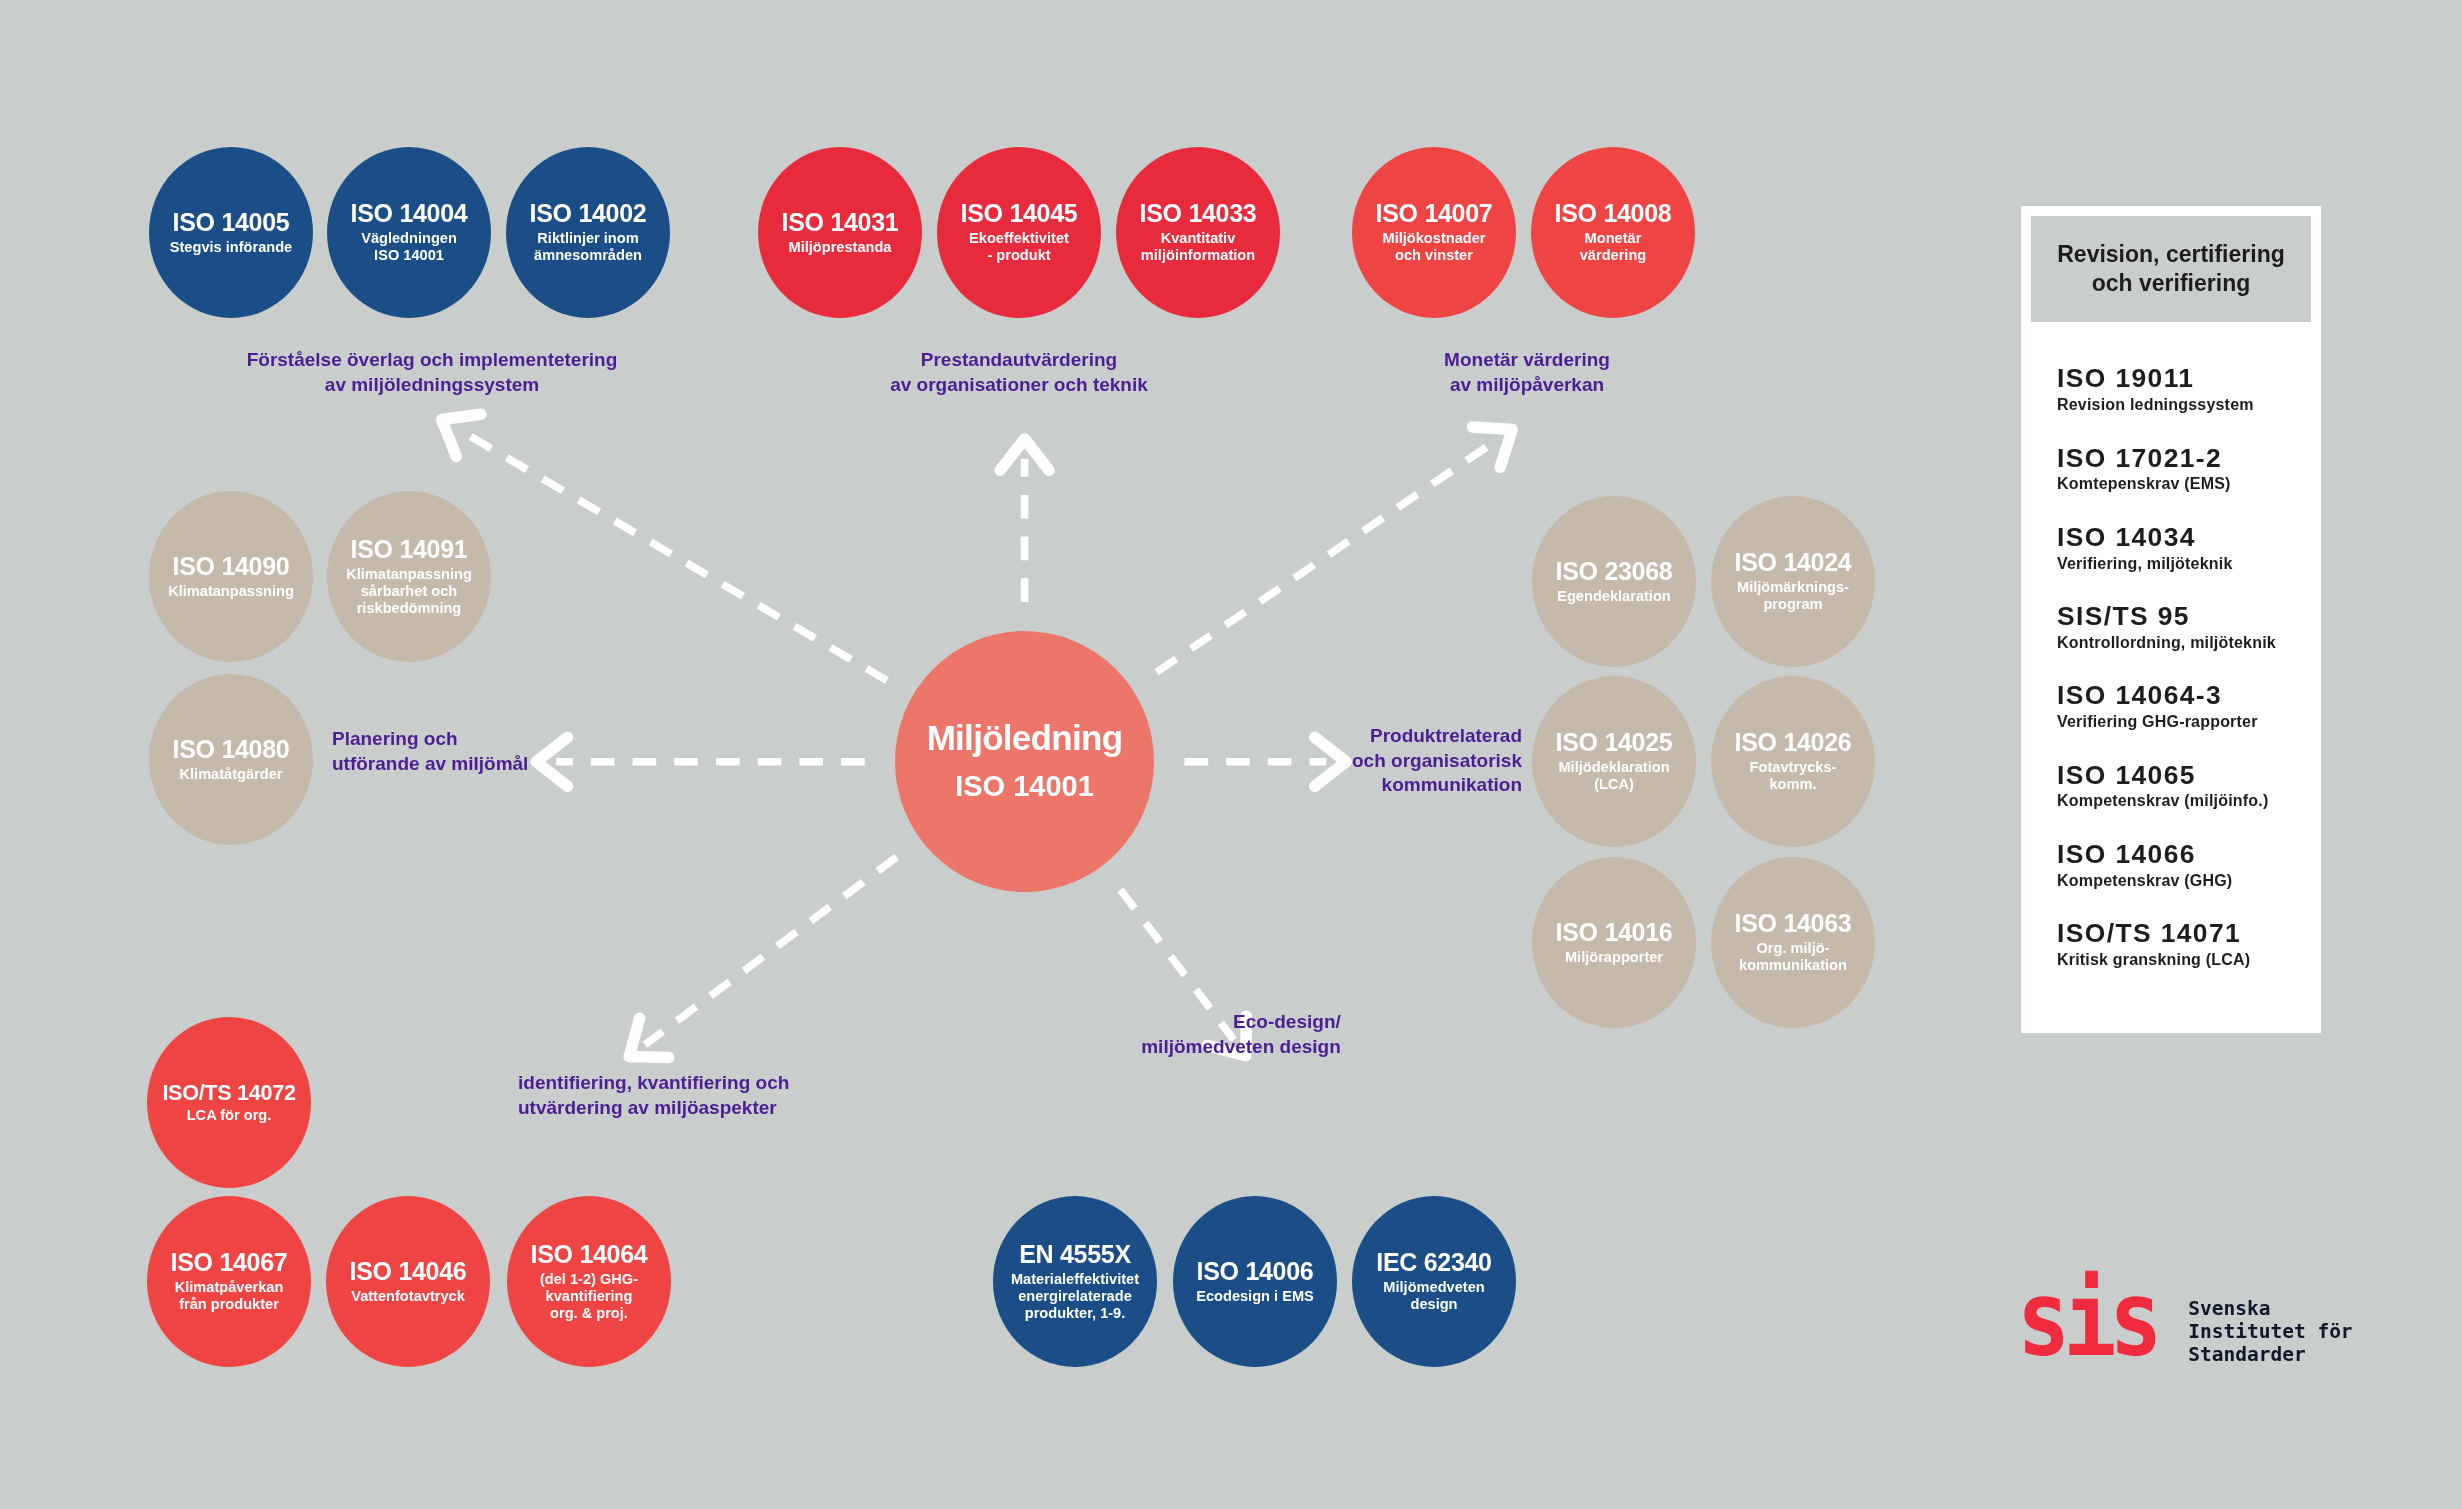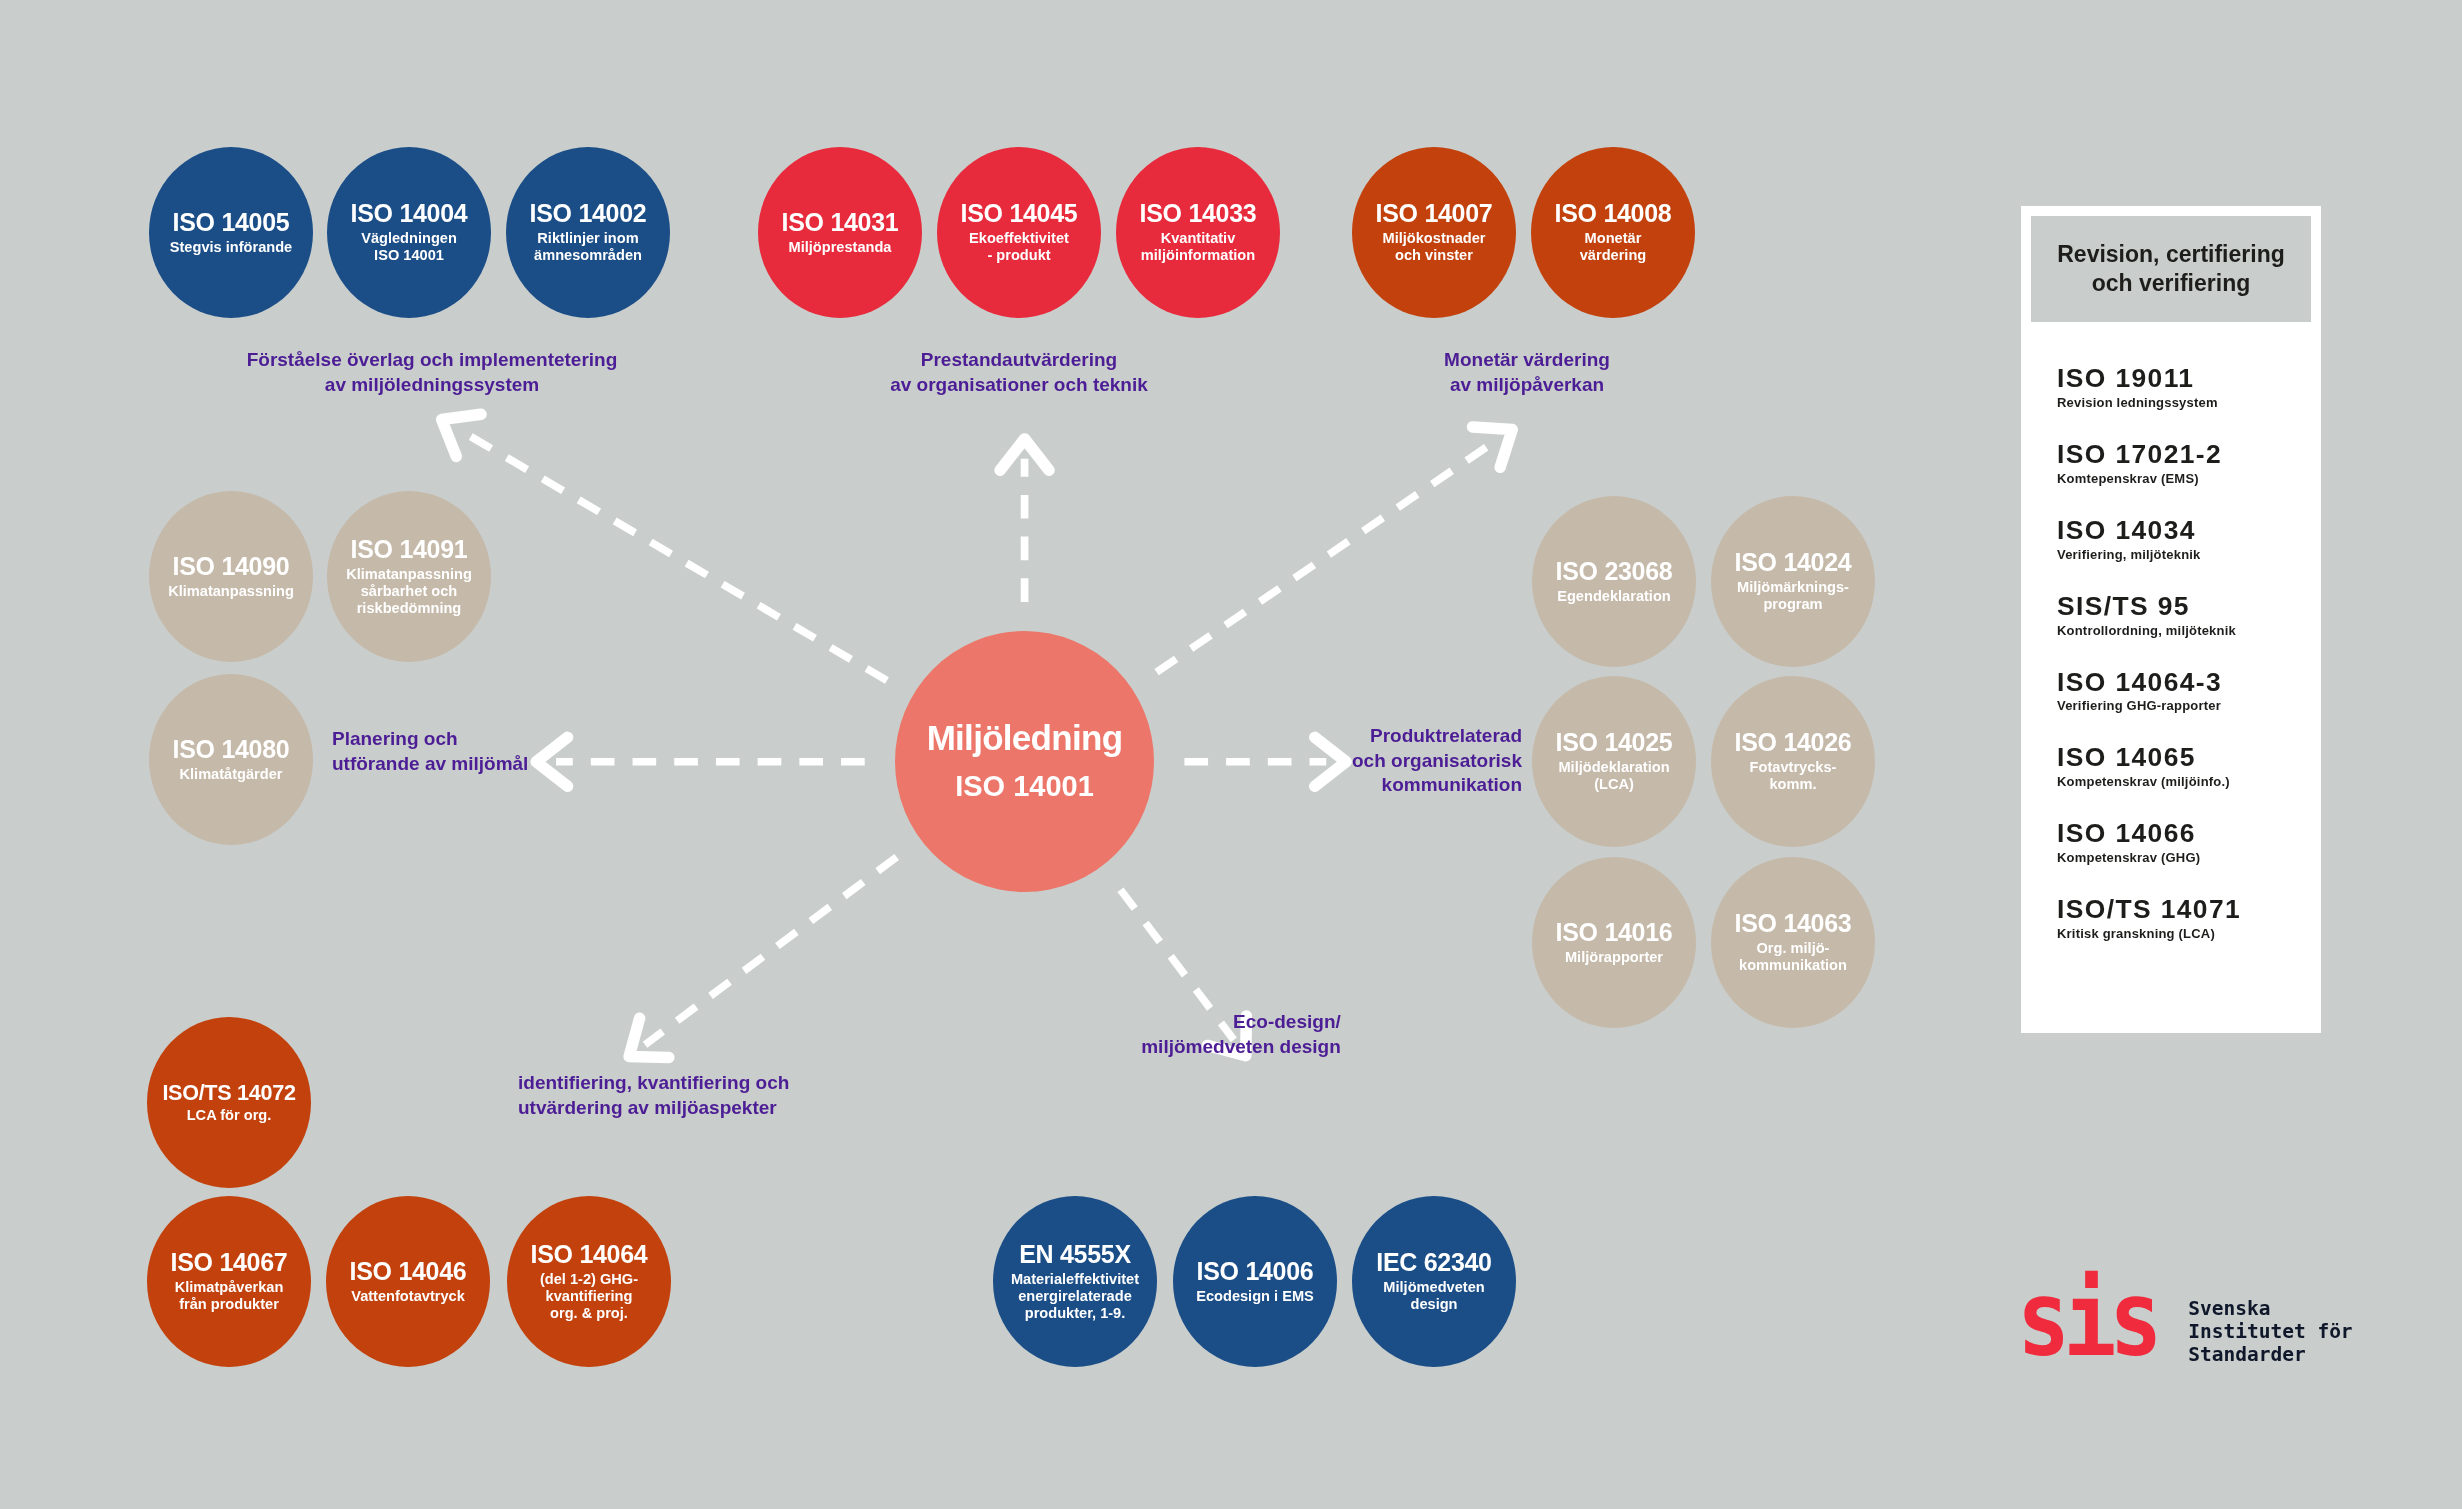--- a/index.html
+++ b/index.html
@@ -21,7 +21,7 @@
   .node.big{width:259px;height:261px;}
   .blue{background:#1b4e87;}
   .red{background:#e72b3c;}
-  .green{background:#c2410c;}
+  .green{background:#ef4444;}
   .beige{background:#c5b9a9;}
   .salmon{background:#ec7669;gap:8px;}
   .c-code{font-size:25px;font-weight:bold;line-height:1.08;letter-spacing:-0.3px;}

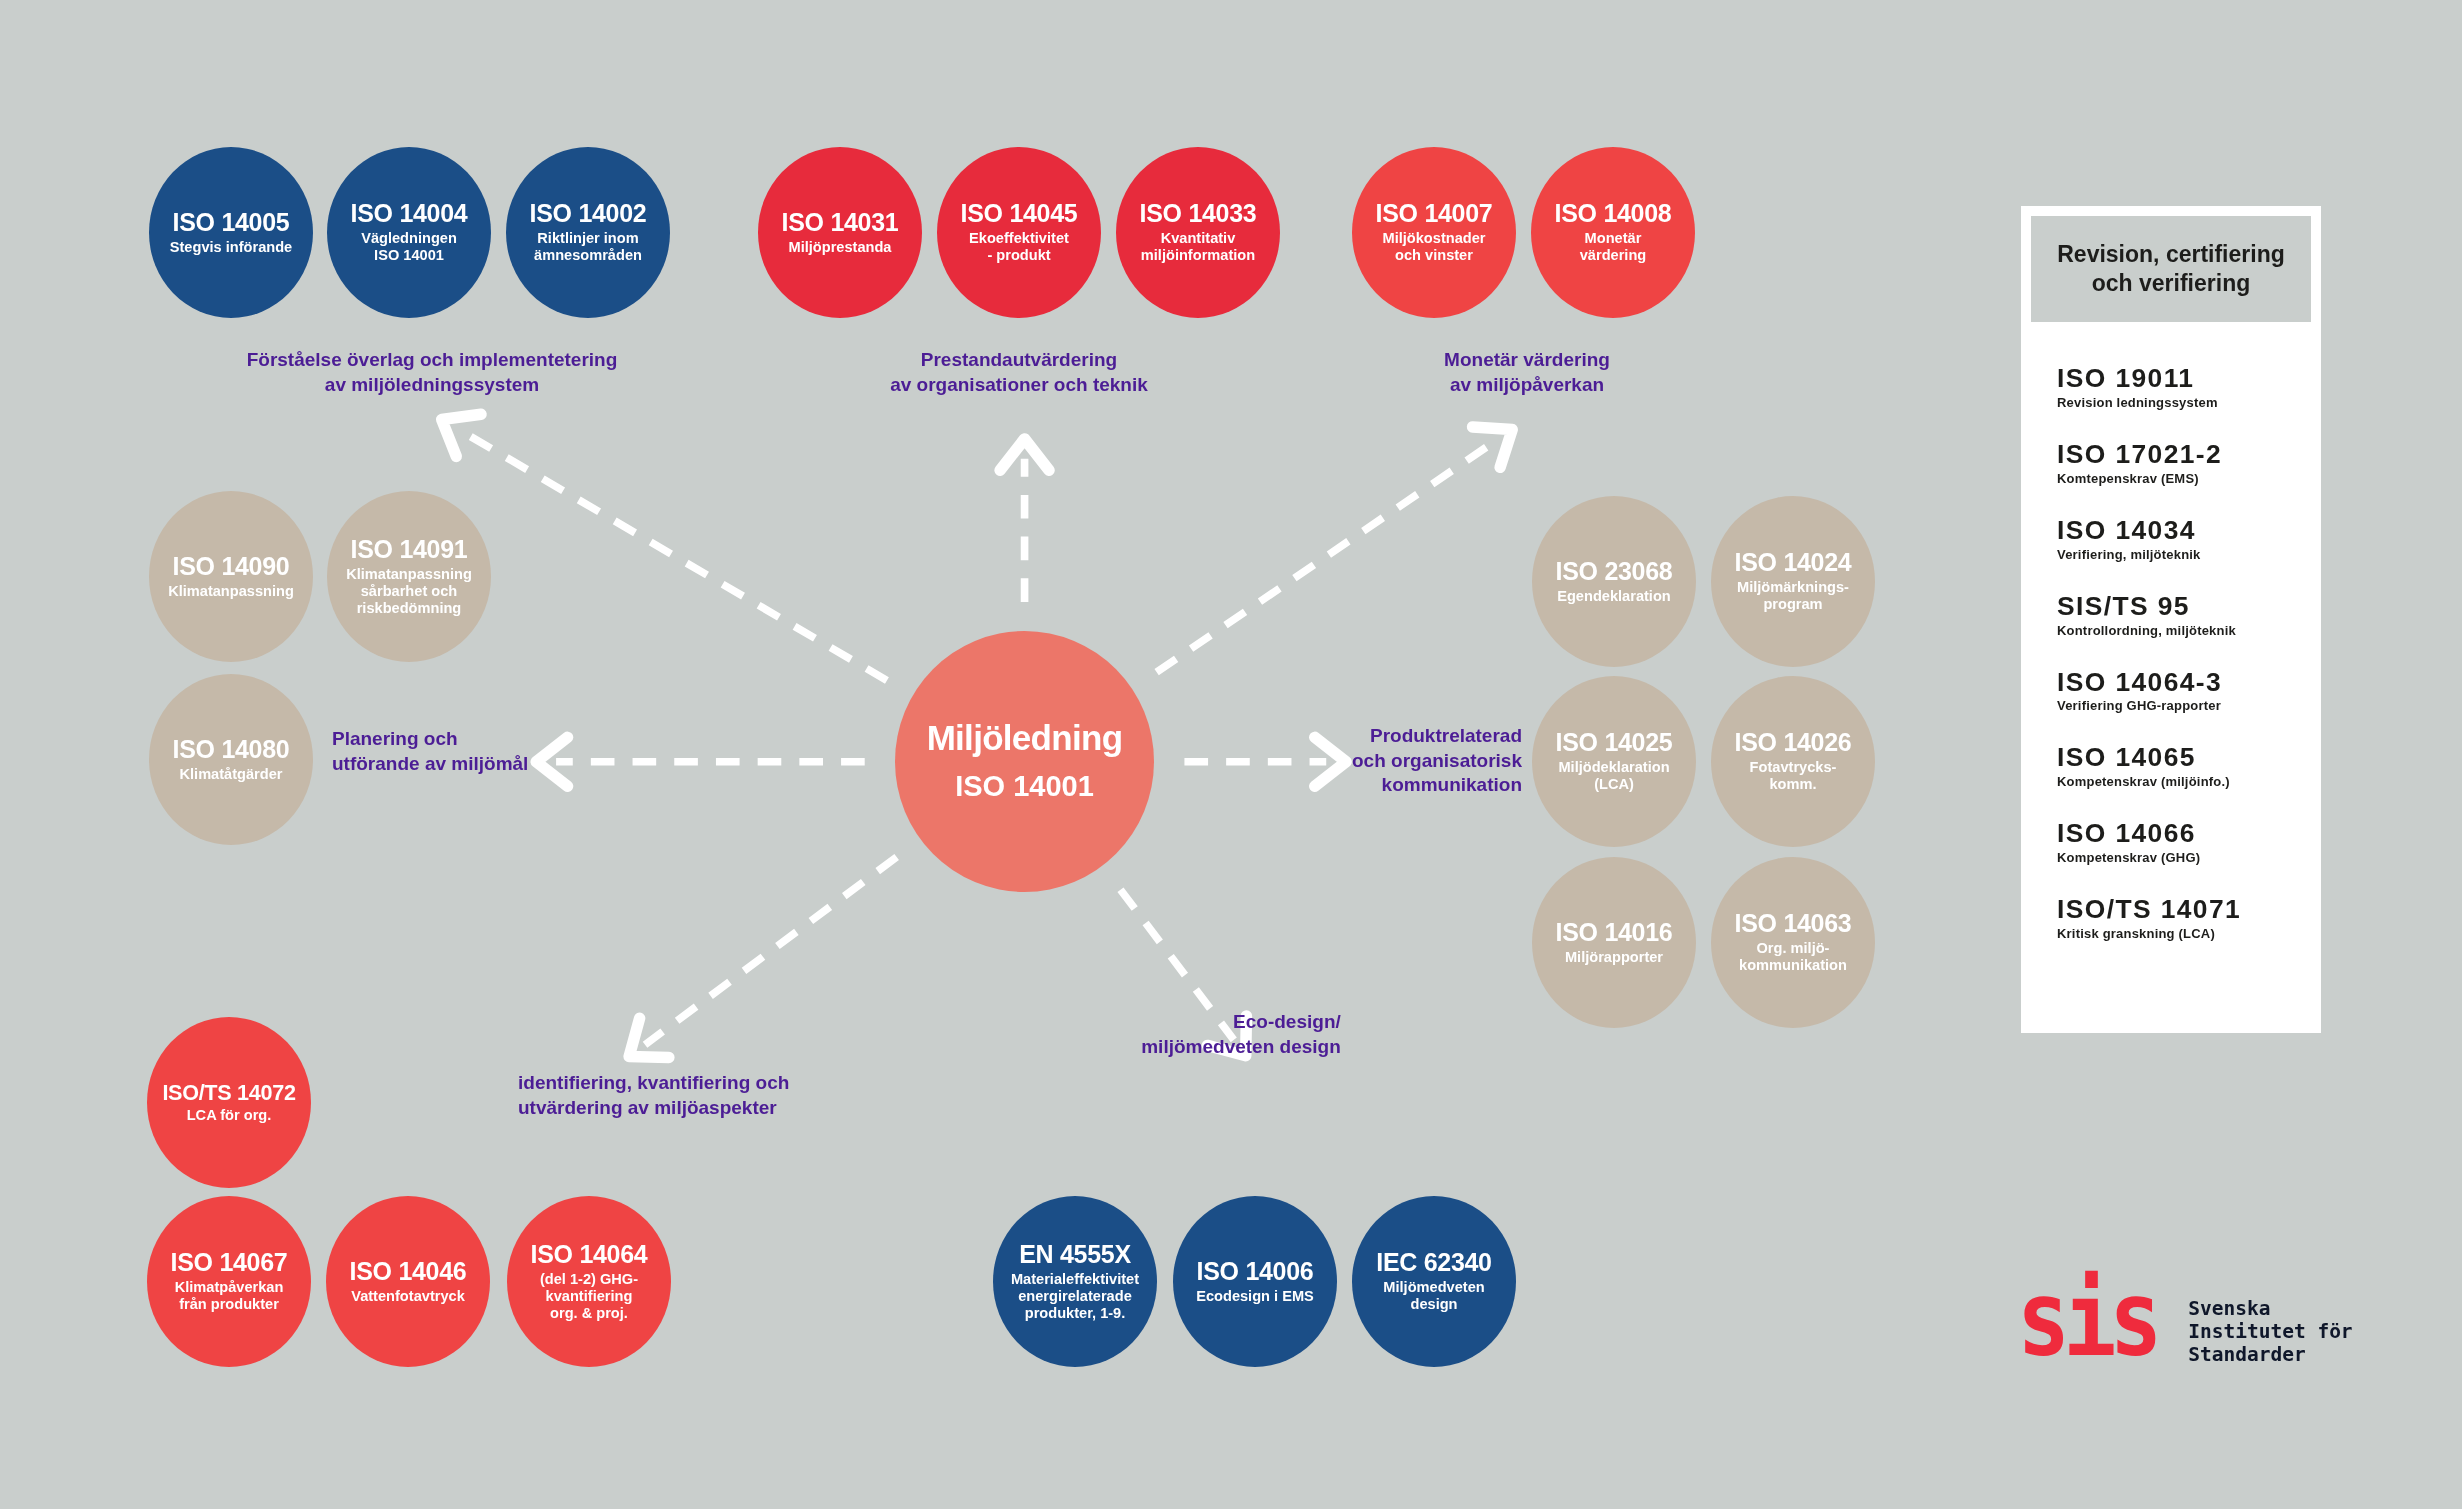--- a/index.html
+++ b/index.html
@@ -50,7 +50,7 @@
   .panel-items{padding:42px 7px 0 36px;}
   .p-item{margin-bottom:29px;}
   .p-code{font-size:26.4px;font-weight:bold;letter-spacing:1.4px;color:#1d1d1b;line-height:1.1;}
-  .p-desc{font-size:13px;font-weight:bold;letter-spacing:0.2px;color:#1d1d1b;margin-top:2.8px;line-height:1.15;}
+  .p-desc{font-size:16px;font-weight:bold;letter-spacing:0.2px;color:#1d1d1b;margin-top:2.8px;line-height:1.15;}
   .sis-logo{position:absolute;left:2017px;top:1272px;display:flex;align-items:flex-start;}
   .sis-mark{
     font-family:"DejaVu Sans Mono",monospace;

